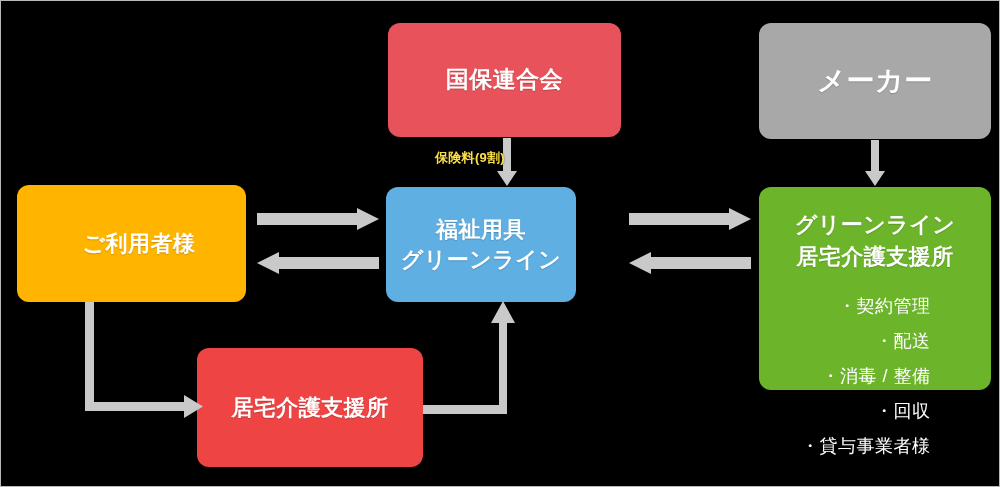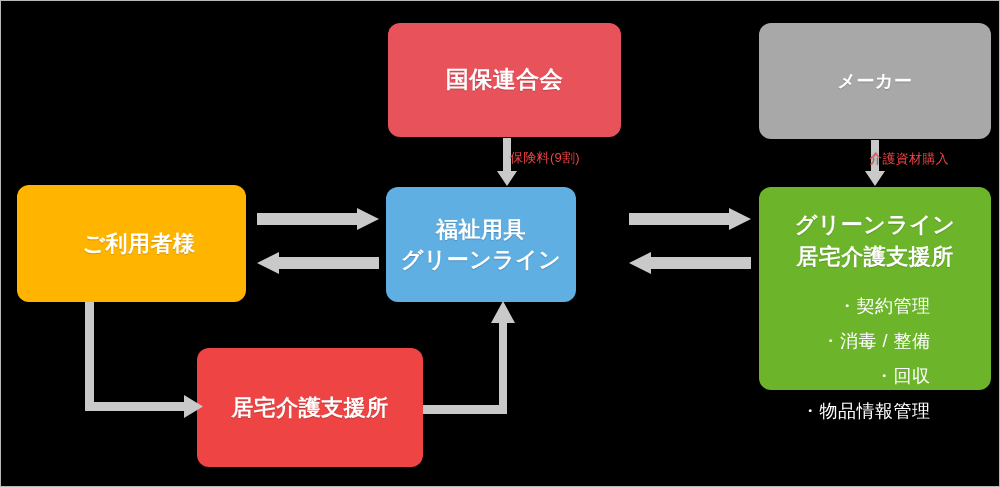--- a/index.html
+++ b/index.html
@@ -46,7 +46,7 @@
   #node-maker {
     left: 758px; top: 22px; width: 232px; height: 116px;
     background: #a8a8a8;
-    font-size: 18px;
+    font-size: 28px;
   }
   #node-user {
     left: 16px; top: 184px; width: 229px; height: 117px;

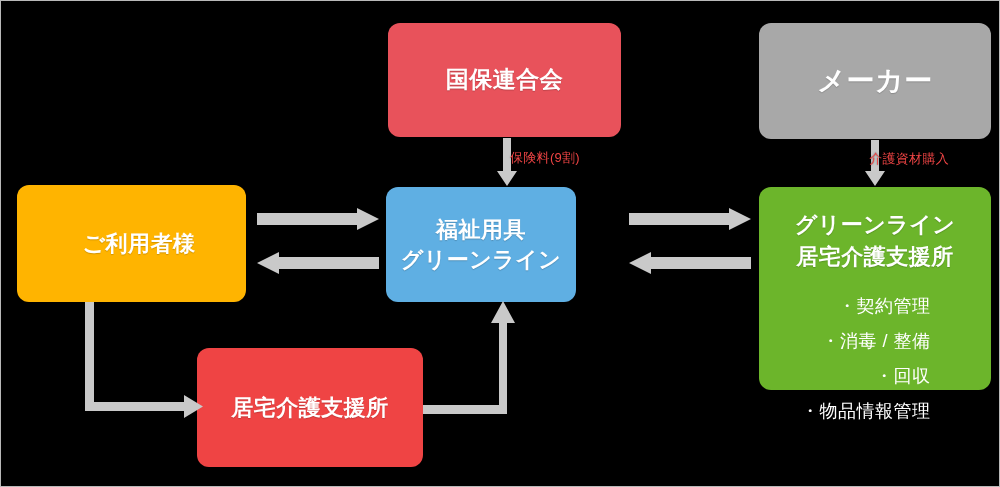--- a/index.html
+++ b/index.html
@@ -103,11 +103,11 @@
 
   .edge-label {
     position: absolute;
-    color: #ef4444;
+    color: #fde047;
     font-size: 13px;
-    font-weight: normal;
+    font-weight: bold;
     white-space: nowrap;
-    text-align: right;
+    text-align: left;
     letter-spacing: 0.3px;
     text-shadow: 0 0 2px rgba(0,0,0,0.55);
   }

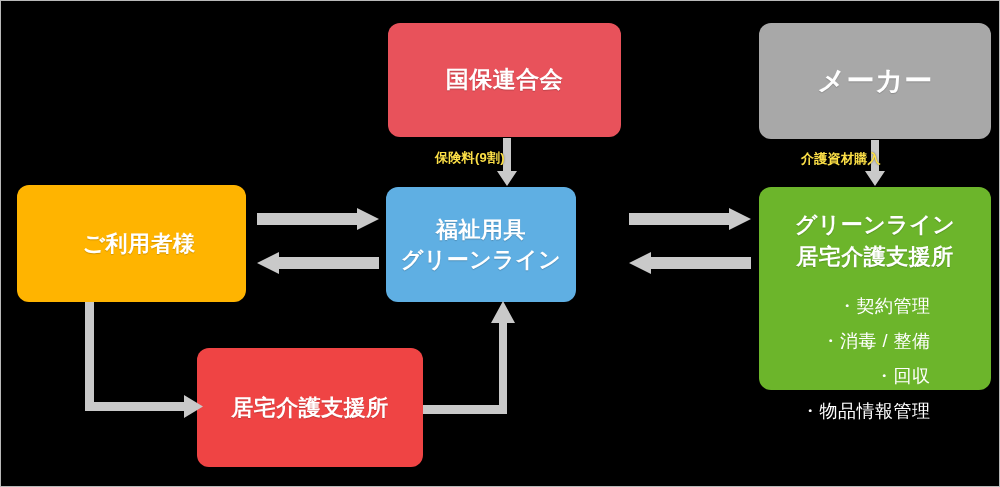--- a/index.html
+++ b/index.html
@@ -159,7 +159,6 @@
   <svg class="arrow-svg" style="left:864px; top:139px;" width="20" height="48" viewBox="0 0 20 48">
     <polygon class="arrow-shape" points="6,0 14,0 14,31 20,31 10,46 0,31 6,31"></polygon>
   </svg>
-  <div class="edge-label" style="left:800px; top:149px; width:148px;">介護資材購入</div>
 
   <svg class="arrow-svg" style="left:256px; top:207px;" width="122" height="22" viewBox="0 0 122 22">
     <polygon class="arrow-shape" points="0,5 100,5 100,0 122,11 100,22 100,17 0,17"></polygon>

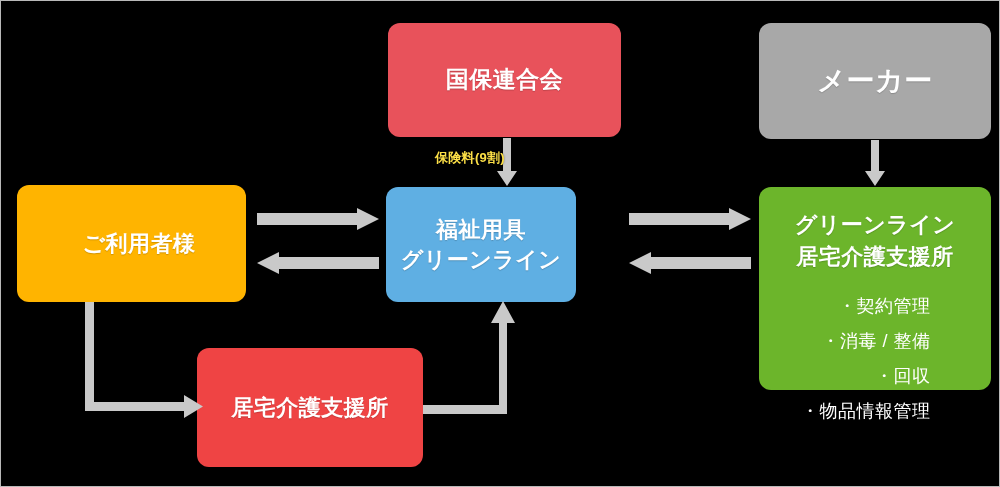--- a/index.html
+++ b/index.html
@@ -145,6 +145,7 @@
     </div>
     <ul class="green-list">
       <li>・契約管理</li>
+      <li>・配送</li>
       <li>・消毒 / 整備</li>
       <li>・回収</li>
       <li>・物品情報管理</li>

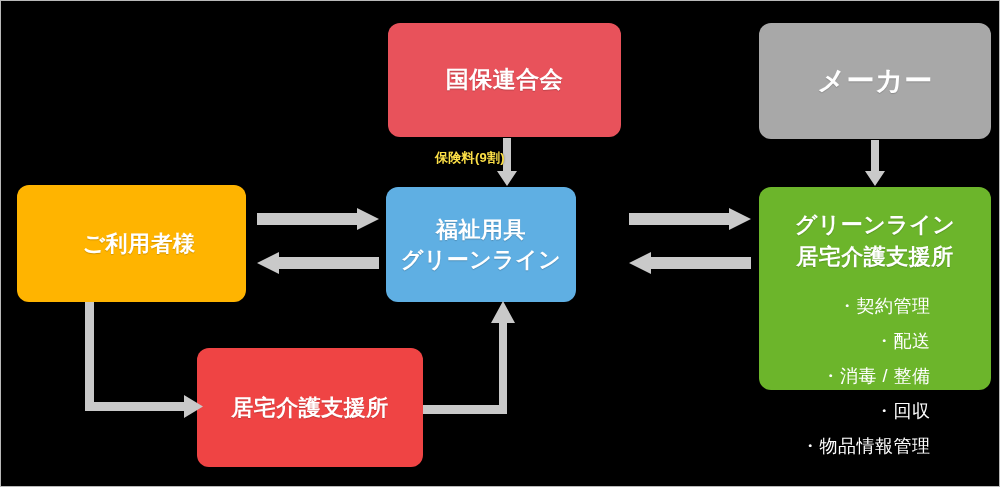--- a/index.html
+++ b/index.html
@@ -148,7 +148,7 @@
       <li>・配送</li>
       <li>・消毒 / 整備</li>
       <li>・回収</li>
-      <li>・物品情報管理</li>
+      <li>・貸与事業者様</li>
     </ul>
   </div>
 

